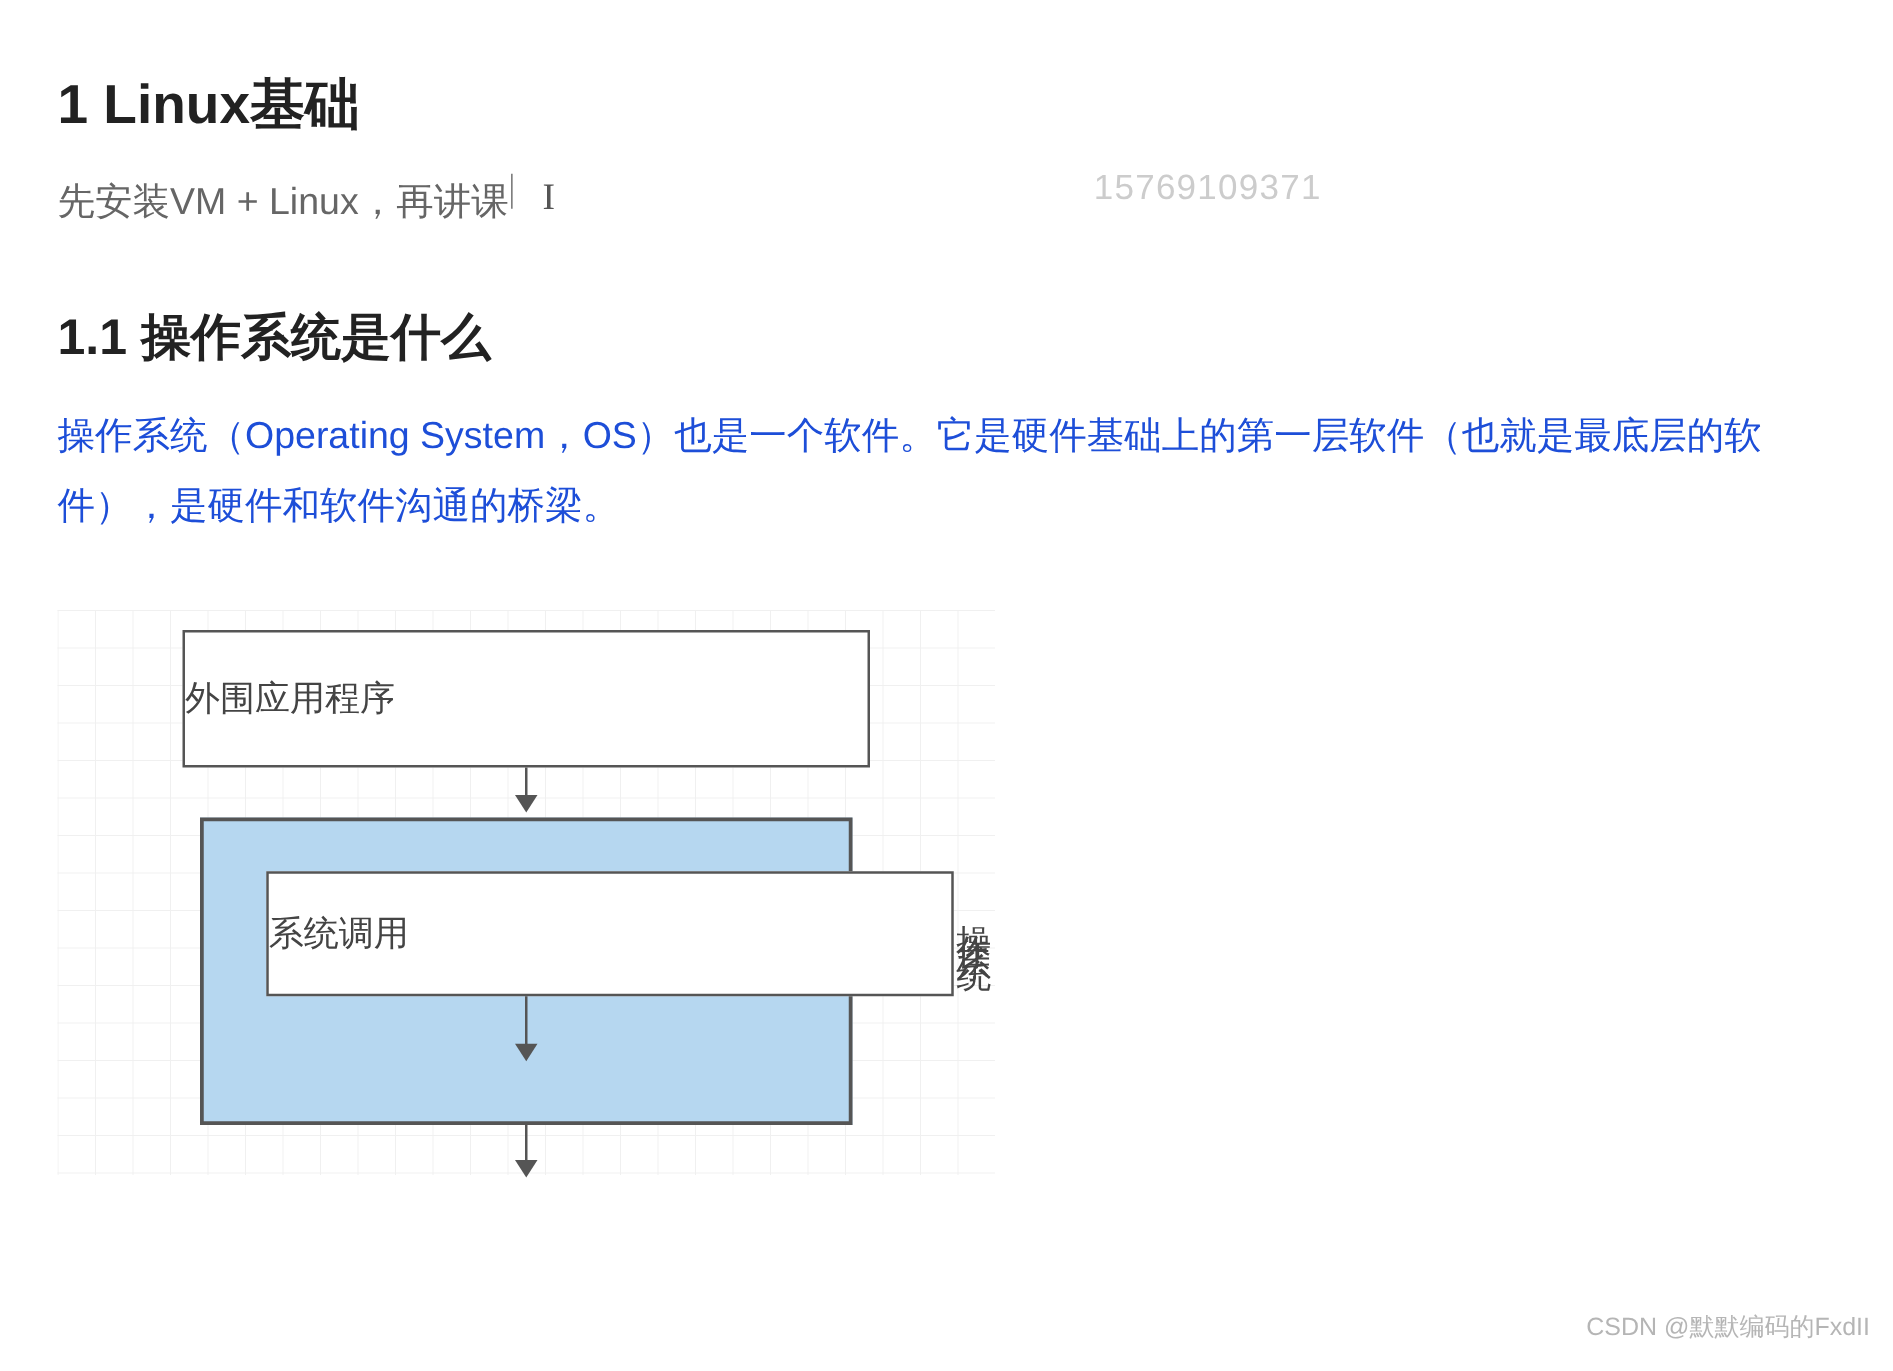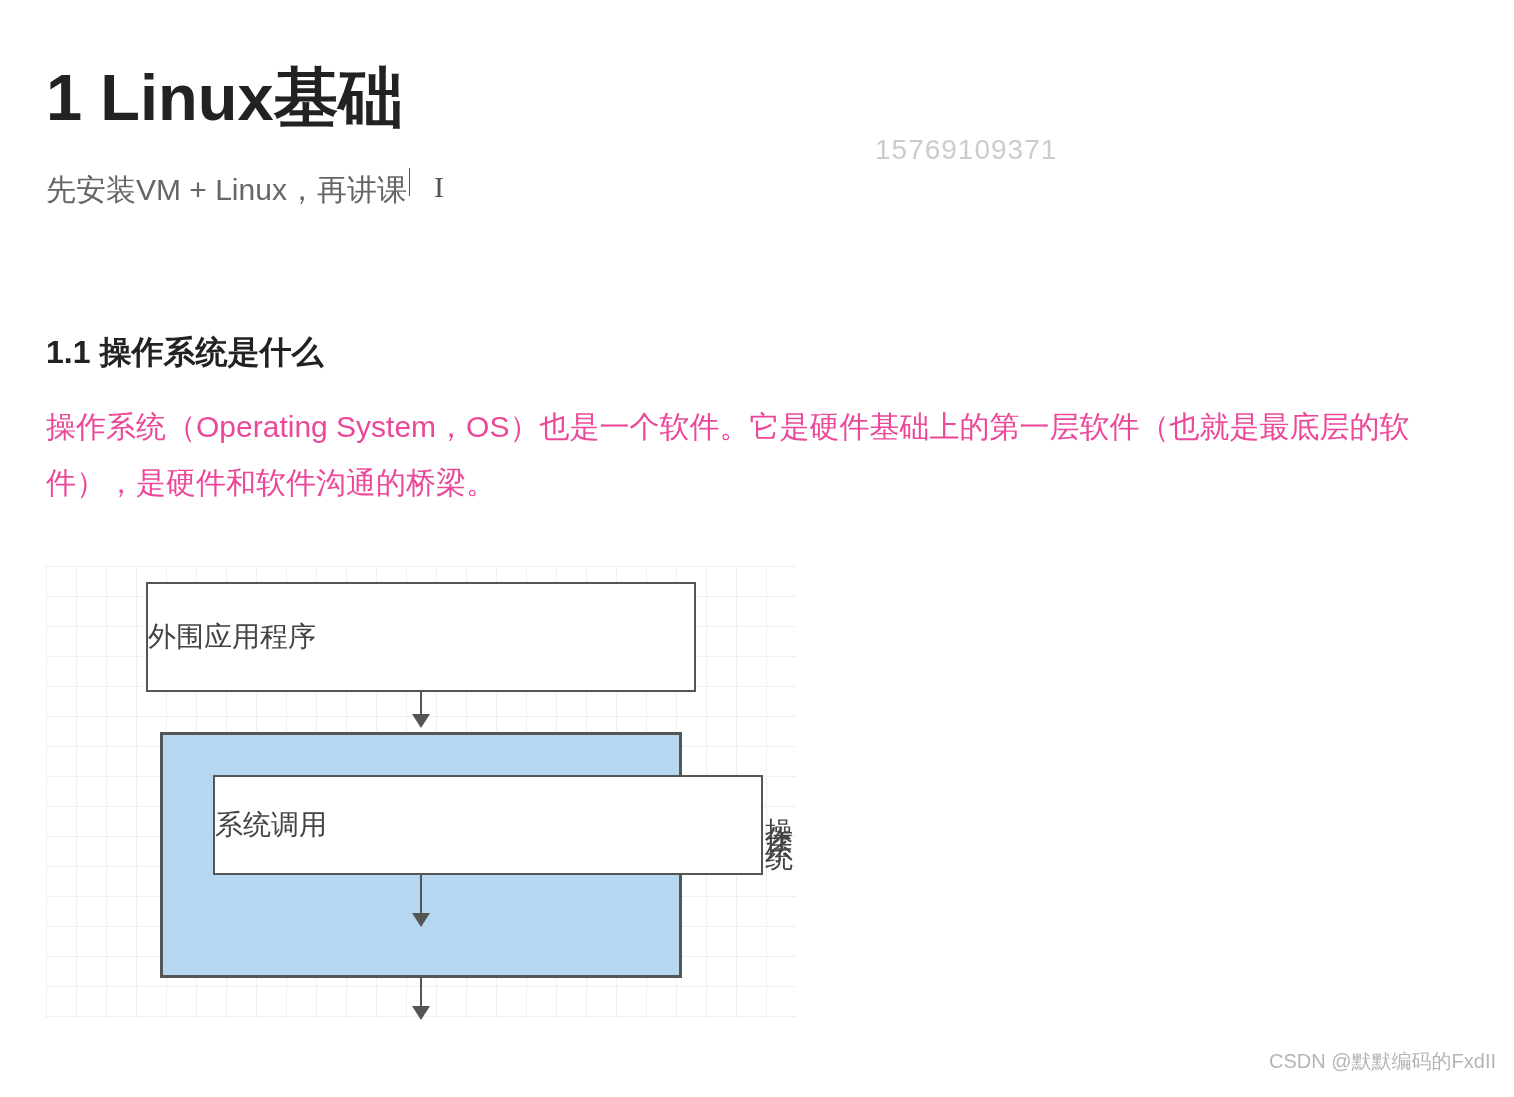--- a/index.html
+++ b/index.html
@@ -16,7 +16,7 @@
       padding: 54px 46px 0 46px;
     }
     .h1 {
-      font-size: 65px;
+      font-size: 44px;
       font-weight: 700;
       color: #222;
       letter-spacing: 0px;

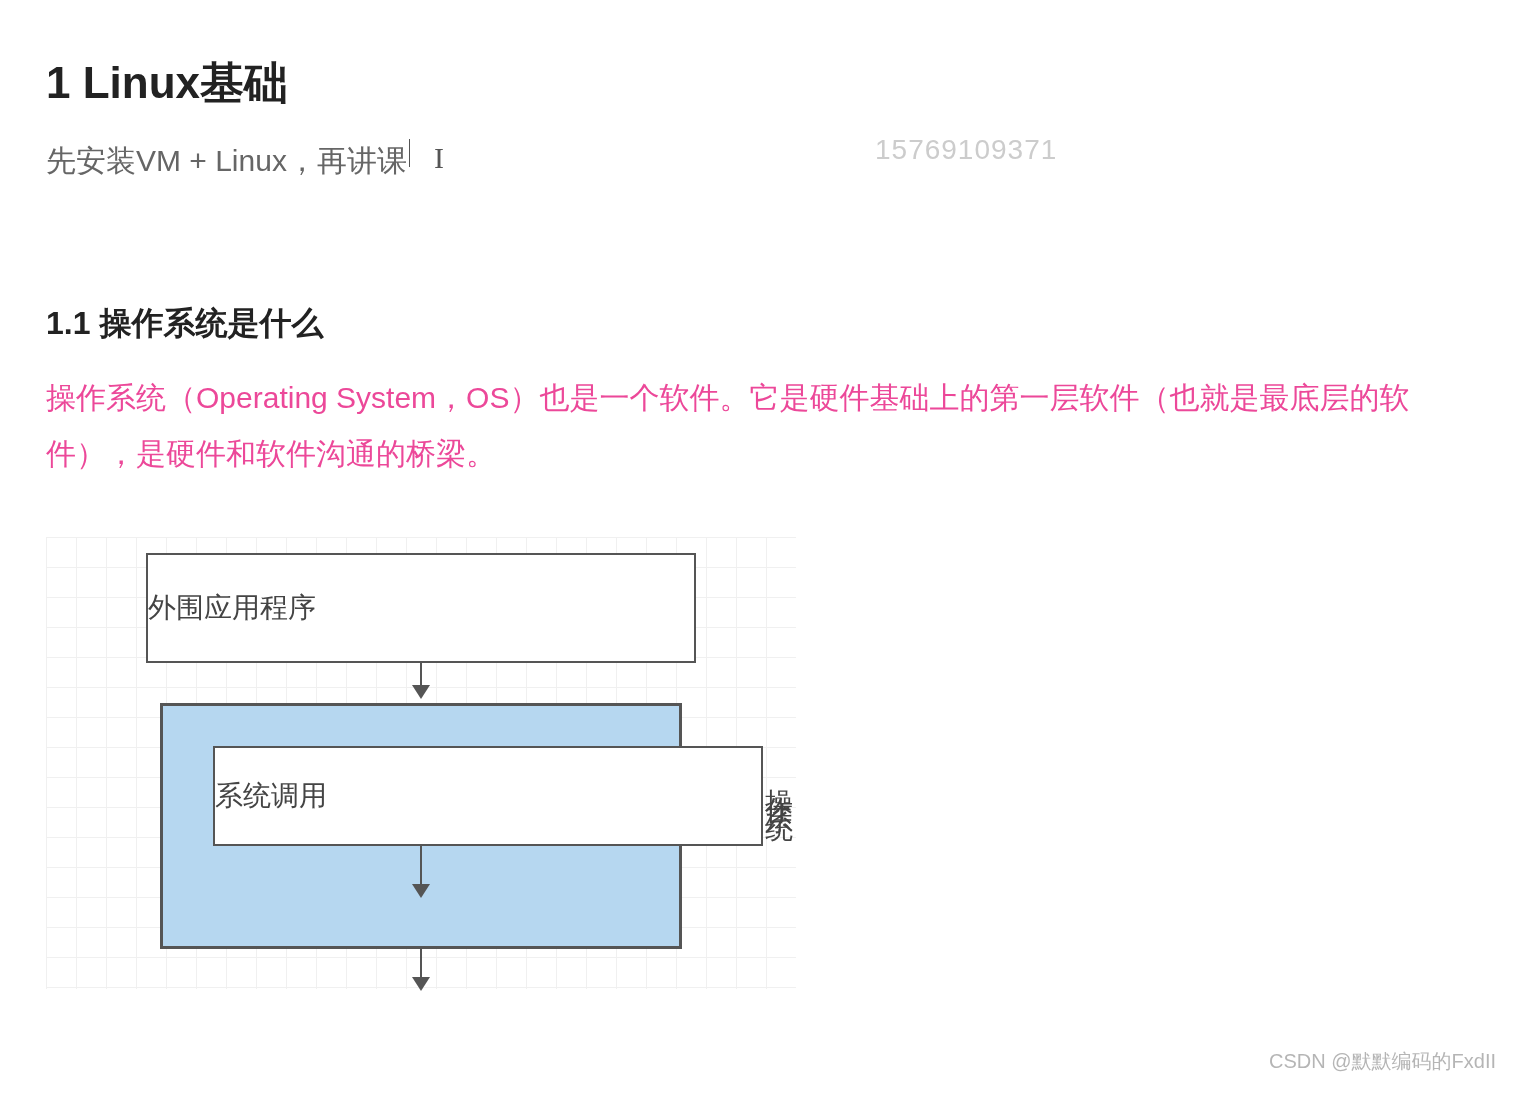--- a/index.html
+++ b/index.html
@@ -57,10 +57,10 @@
       letter-spacing: 1px;
     }
     .h2 {
-      font-size: 32px;
+      font-size: 40px;
       font-weight: 700;
       color: #222;
-      margin-top: 120px;
+      margin-top: 60px;
       margin-bottom: 24px;
     }
     .body-text {

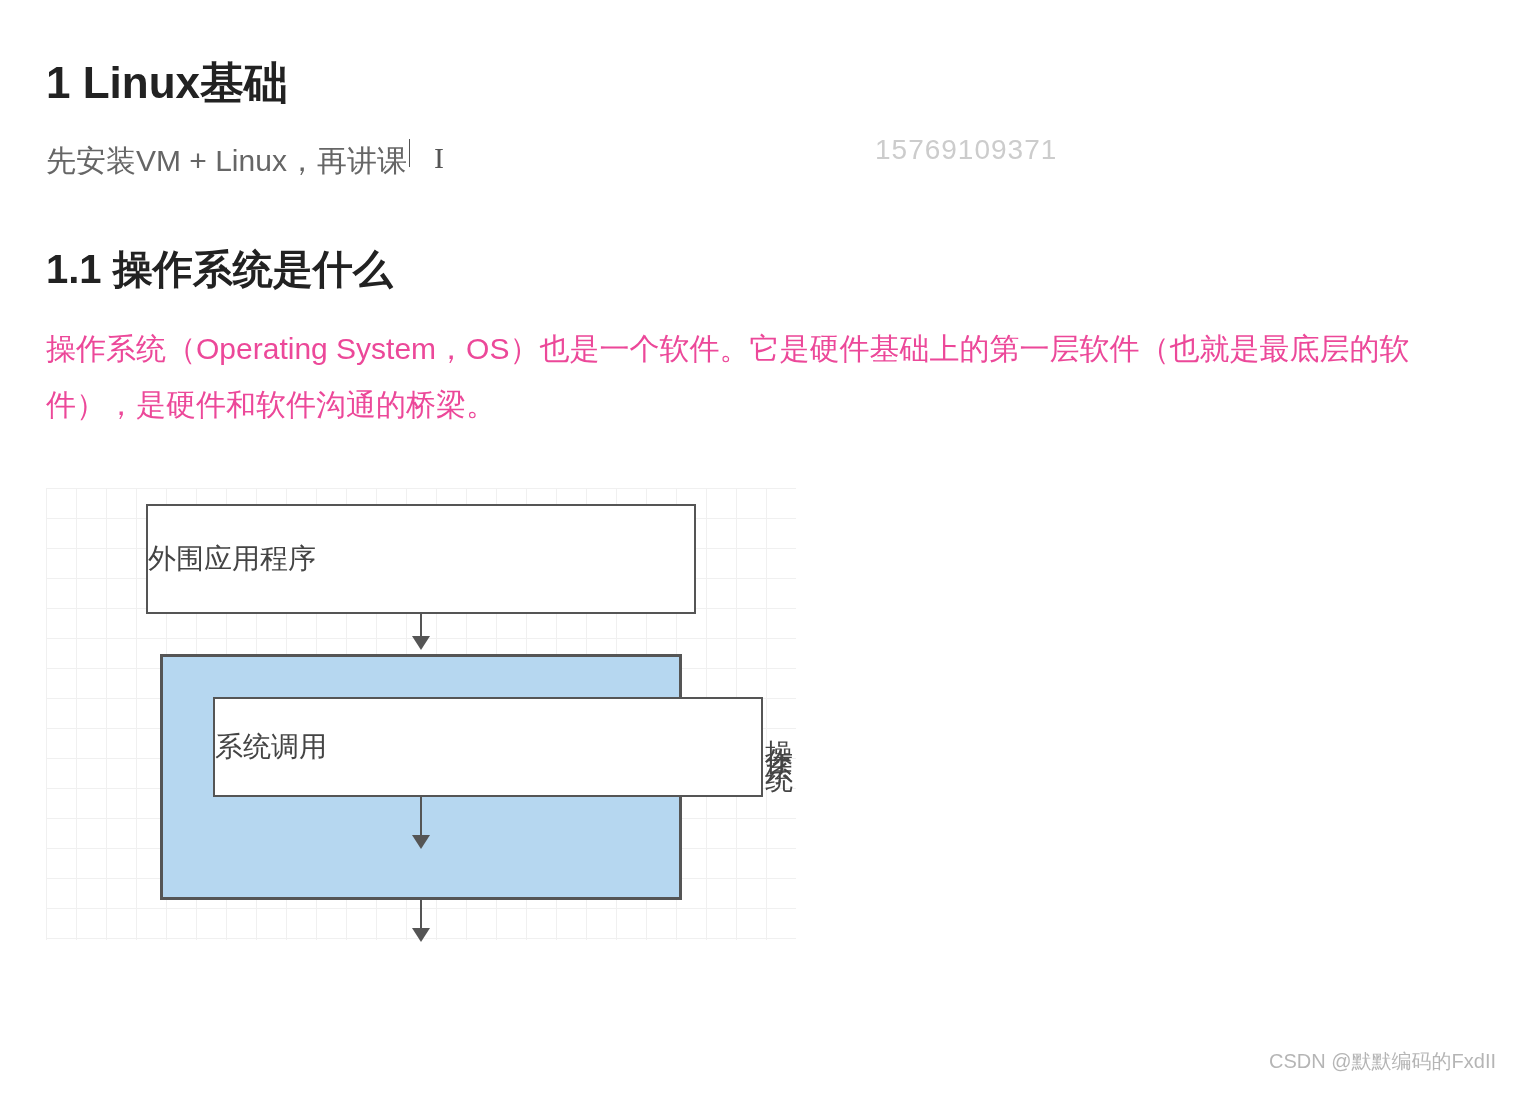--- a/index.html
+++ b/index.html
@@ -65,7 +65,7 @@
     }
     .body-text {
       font-size: 30px;
-      color: #ec4899;
+      color: #1d4ed8;
       line-height: 1.85;
       font-weight: 400;
     }

